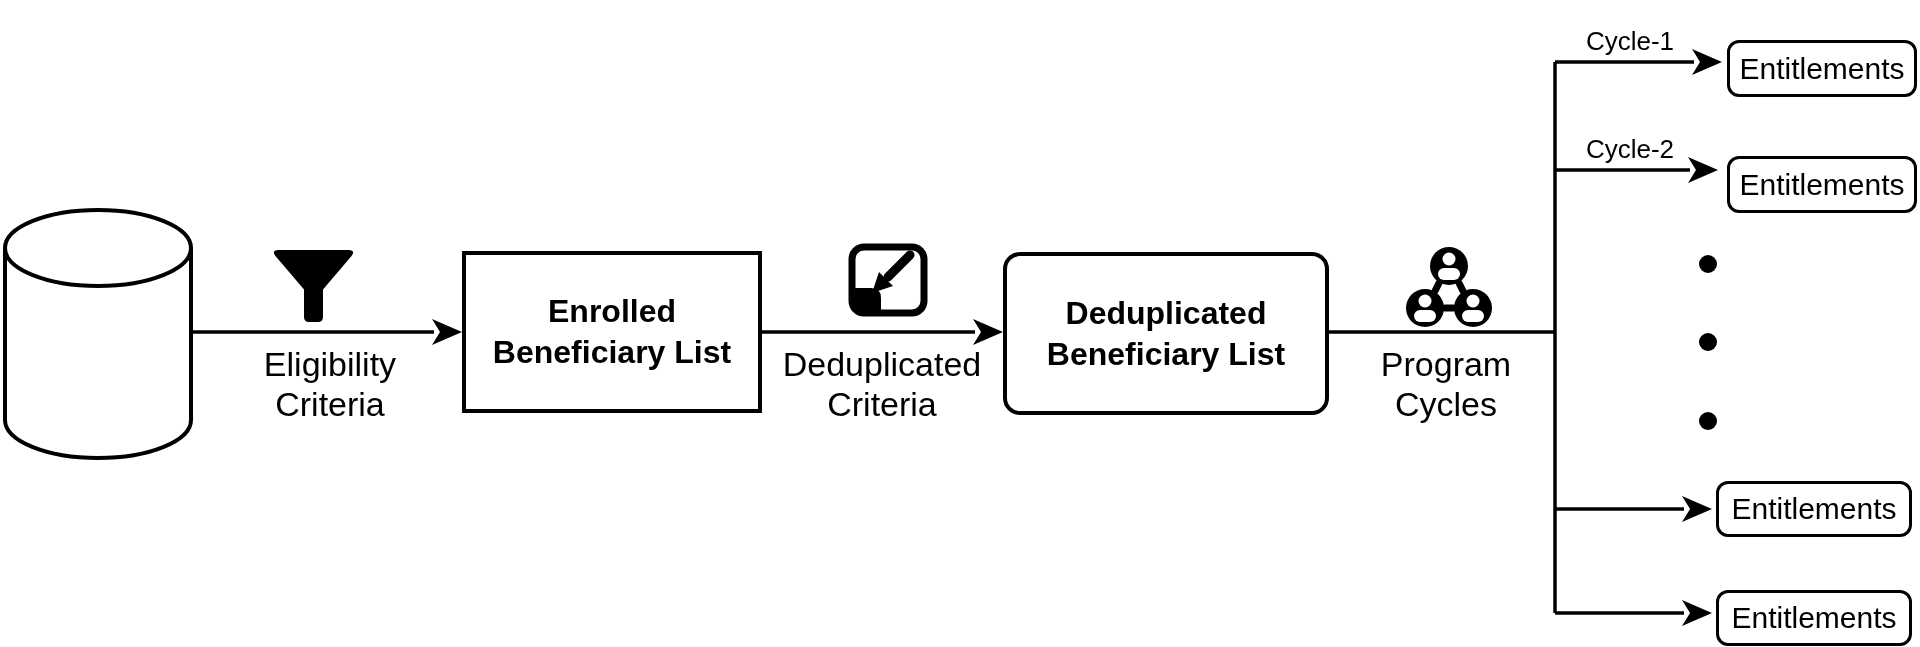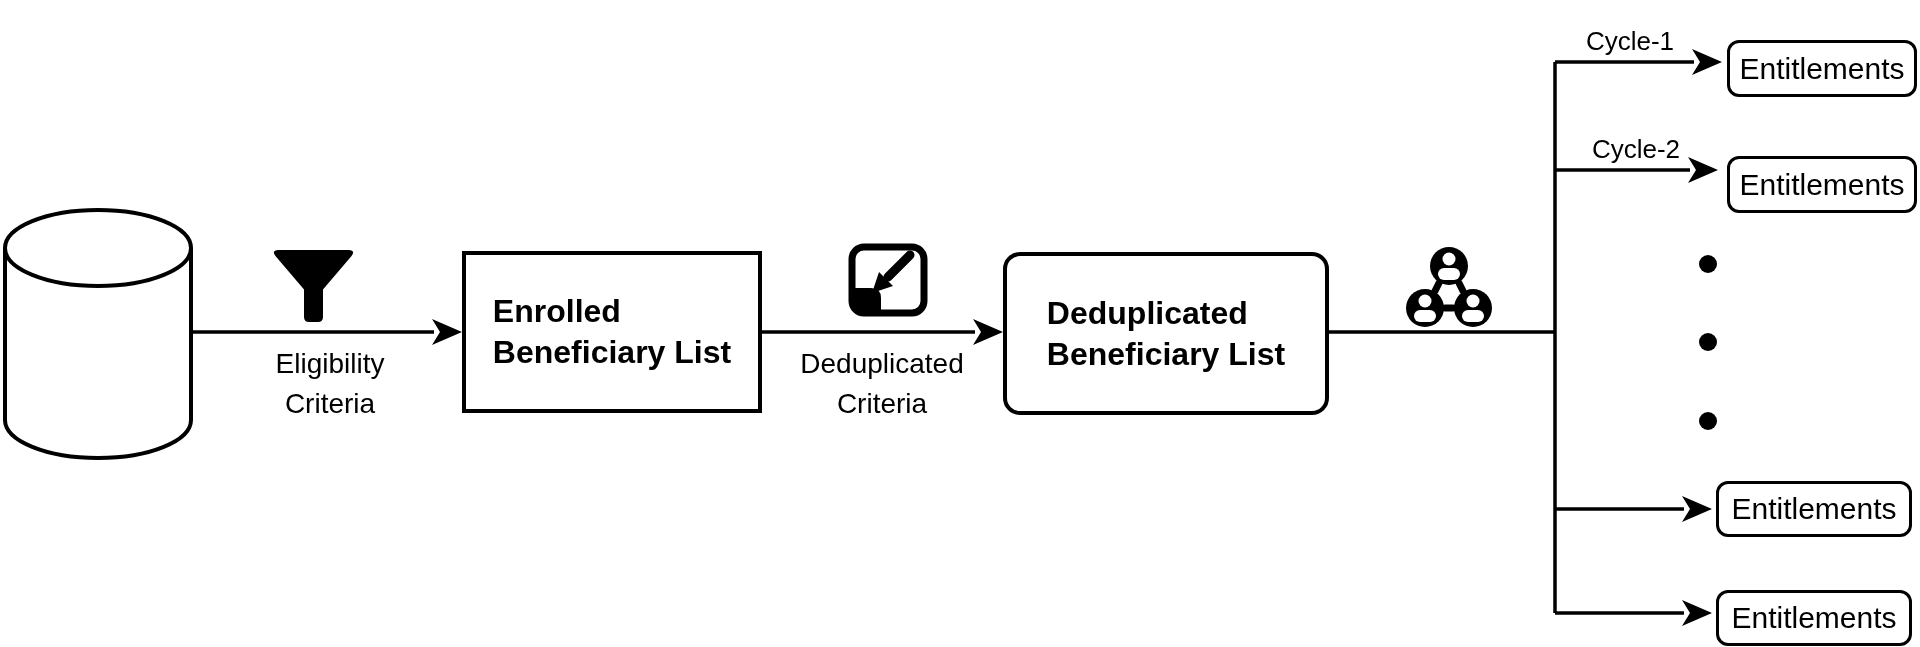--- a/index.html
+++ b/index.html
@@ -120,7 +120,7 @@
 
 
   <div class="cycle-lbl" style="left:1556px; top:24px;  width:148px;">Cycle-1</div>
-  <div class="cycle-lbl" style="left:1556px; top:132px; width:148px;margin-left:6px;">Cycle-2</div>
+  <div class="cycle-lbl" style="left:1556px; top:132px; width:148px;">Cycle-2</div>
 
   <div class="ent-box" style="left:1727px; top:40px;  width:190px; height:57px;">Entitlements</div>
   <div class="ent-box" style="left:1727px; top:156px; width:190px; height:57px;">Entitlements</div>

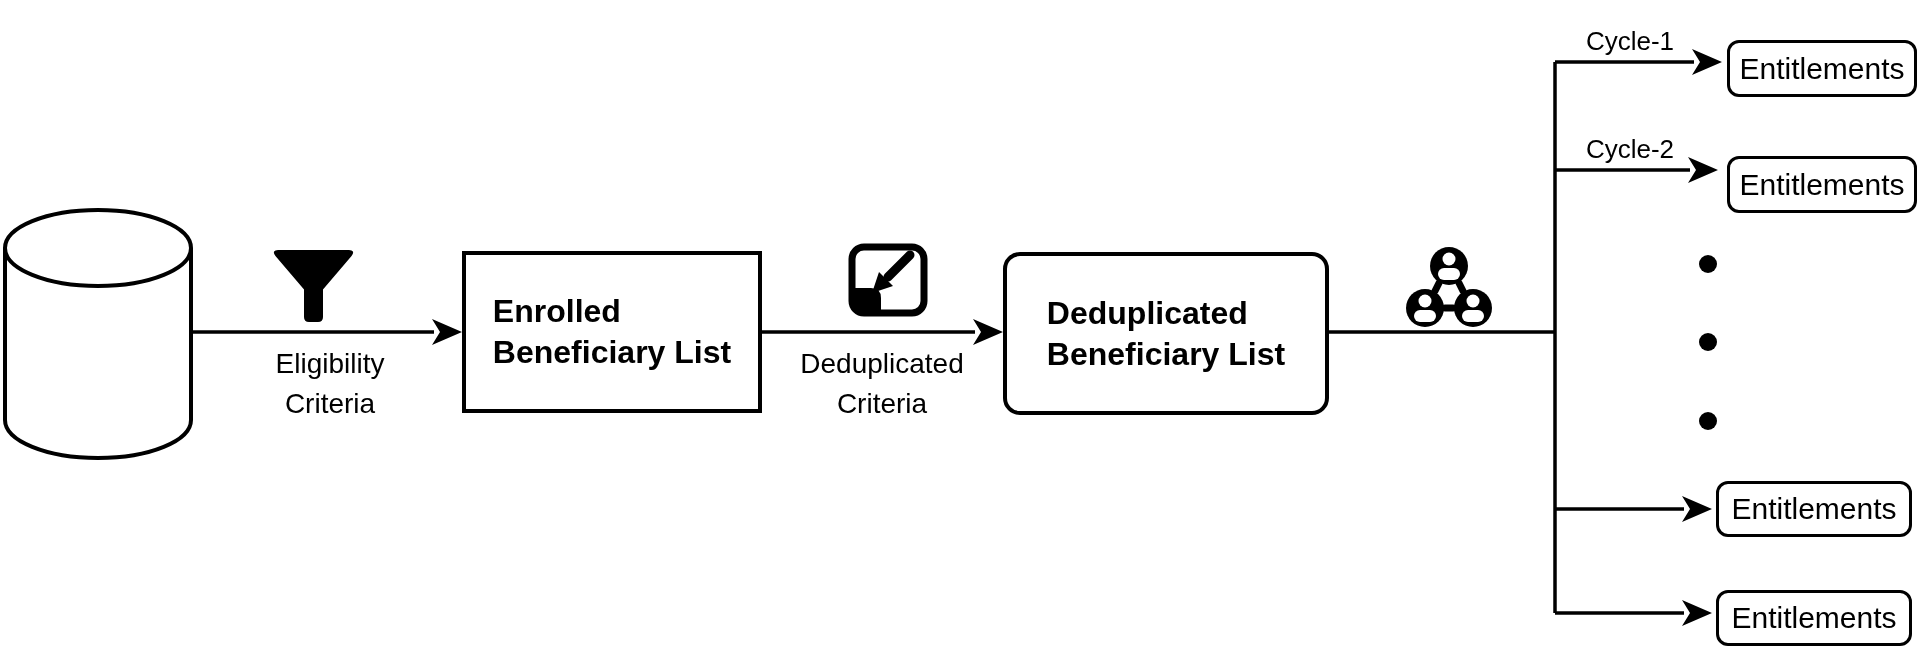--- a/index.html
+++ b/index.html
@@ -15,7 +15,7 @@
   .node-box {
     position:absolute; box-sizing:border-box; background:#fff;
     border:4px solid #000; display:flex; align-items:center; justify-content:center;
-    text-align:left; font-weight:bold; font-size:32px; line-height:41px;
+    text-align:center; font-weight:bold; font-size:32px; line-height:41px;
     white-space:pre-line;
   }
   .ent-box {

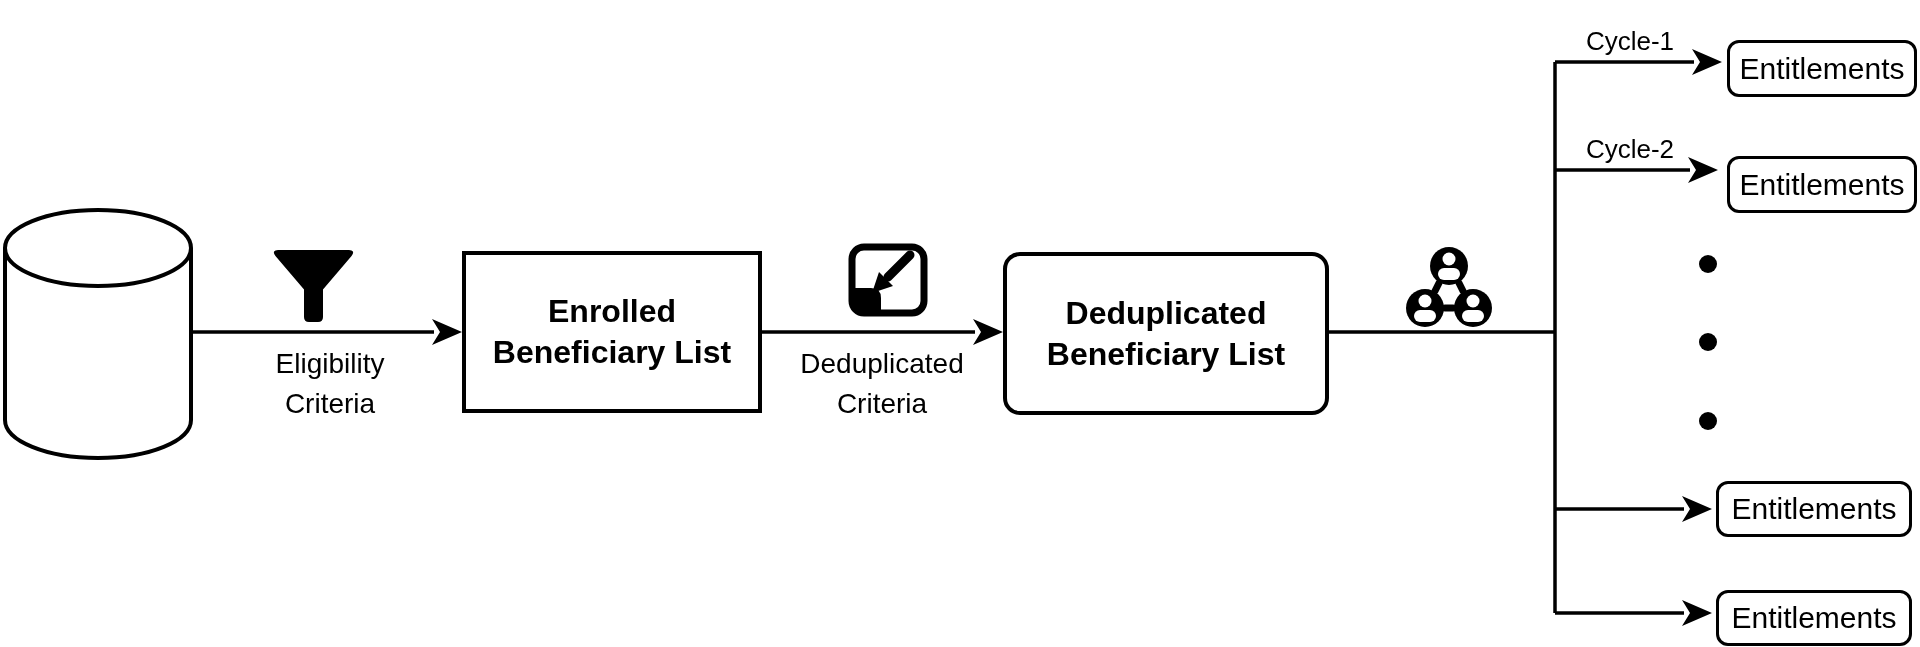--- a/index.html
+++ b/index.html
@@ -9,7 +9,7 @@
   }
   svg.layer { position:absolute; left:0; top:0; }
   .lbl {
-    position:absolute; text-align:center; font-size:28px; line-height:40px;
+    position:absolute; text-align:center; font-size:34px; line-height:40px;
     white-space:pre-line; color:#000;
   }
   .node-box {

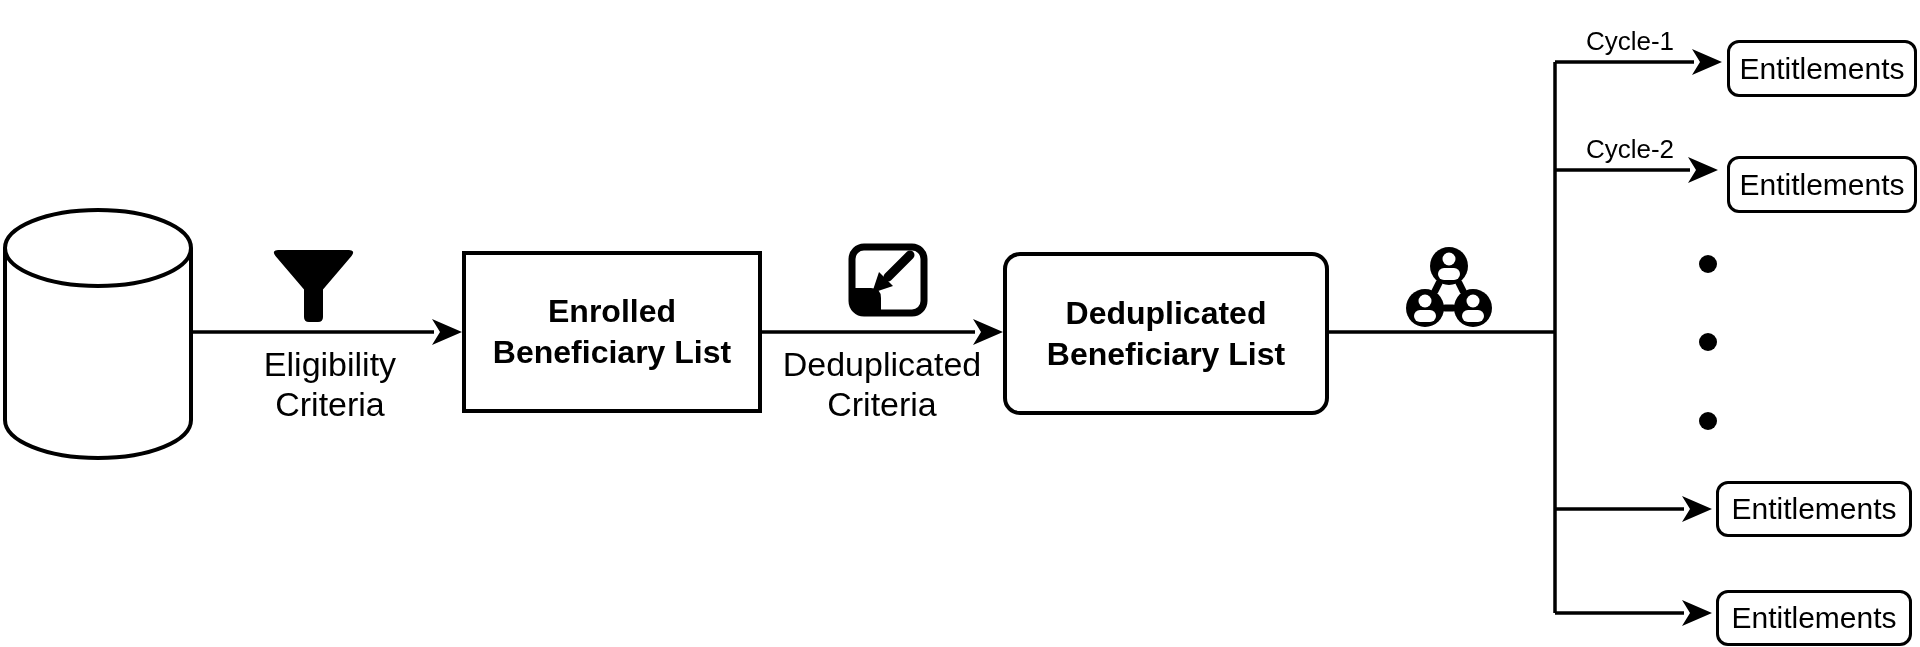--- a/index.html
+++ b/index.html
@@ -118,6 +118,8 @@
     </g>
   </svg>
 
+  <div class="lbl" style="left:1344px; top:344px; width:204px;">Program
+Cycles</div>
 
   <div class="cycle-lbl" style="left:1556px; top:24px;  width:148px;">Cycle-1</div>
   <div class="cycle-lbl" style="left:1556px; top:132px; width:148px;">Cycle-2</div>

